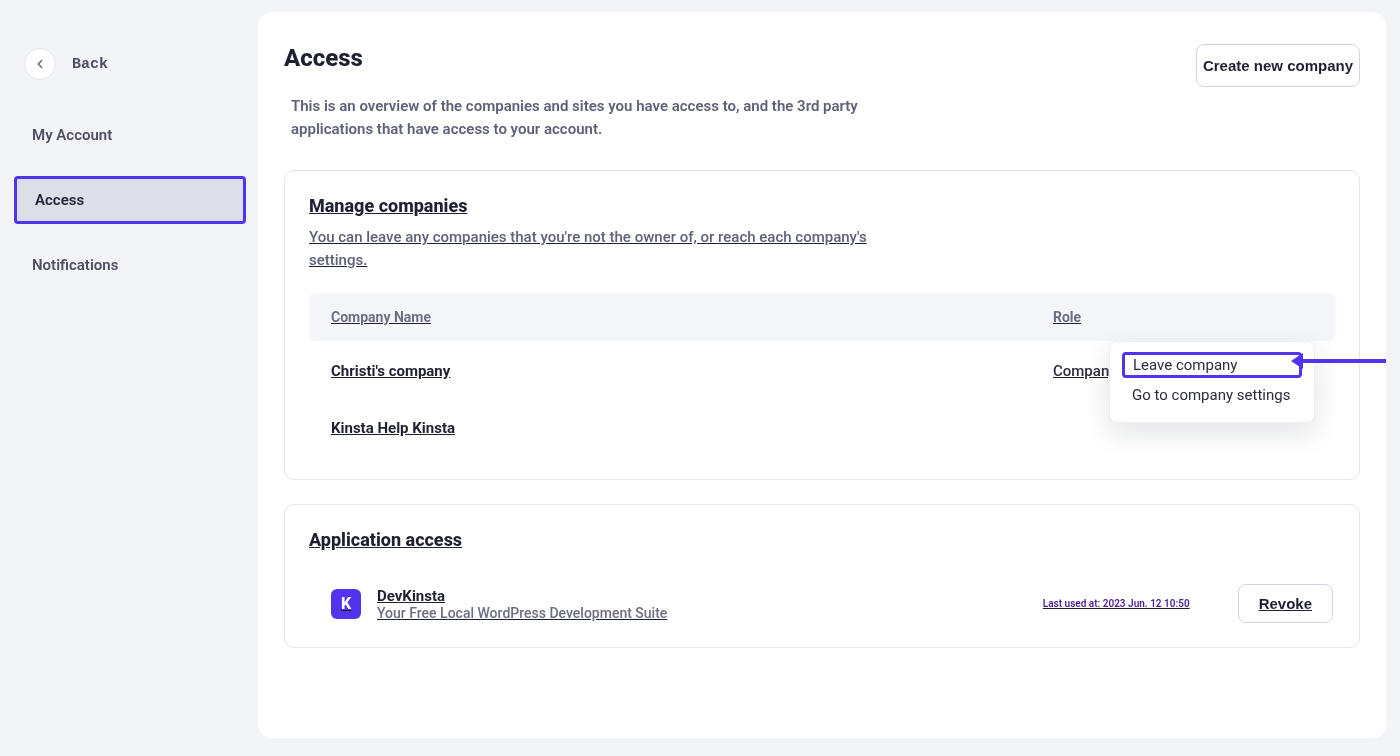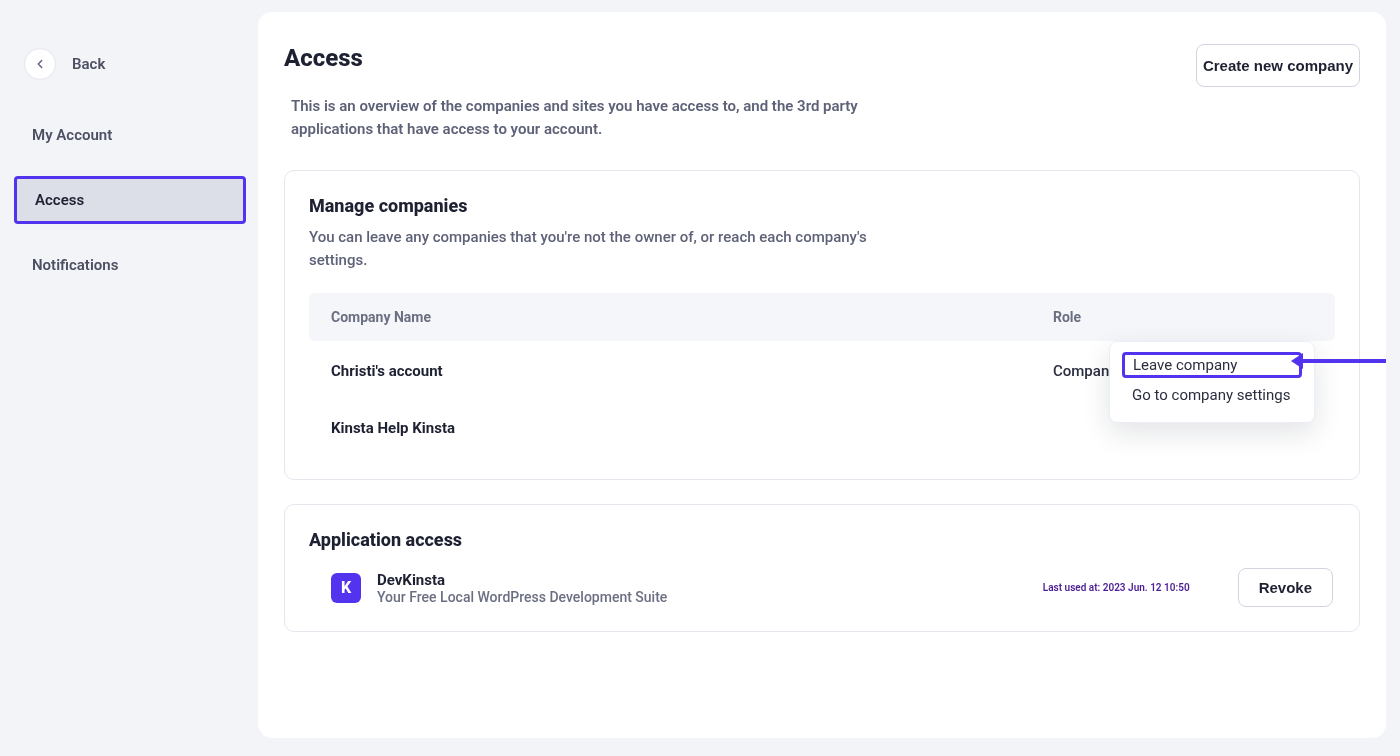--- a/index.html
+++ b/index.html
@@ -28,6 +28,7 @@
     margin-bottom: 34px;
     margin-left: 10px;
     cursor: pointer;
+    font-family: Liberation Mono, monospace;
   }
   .back-circle {
     width: 32px; height: 32px;

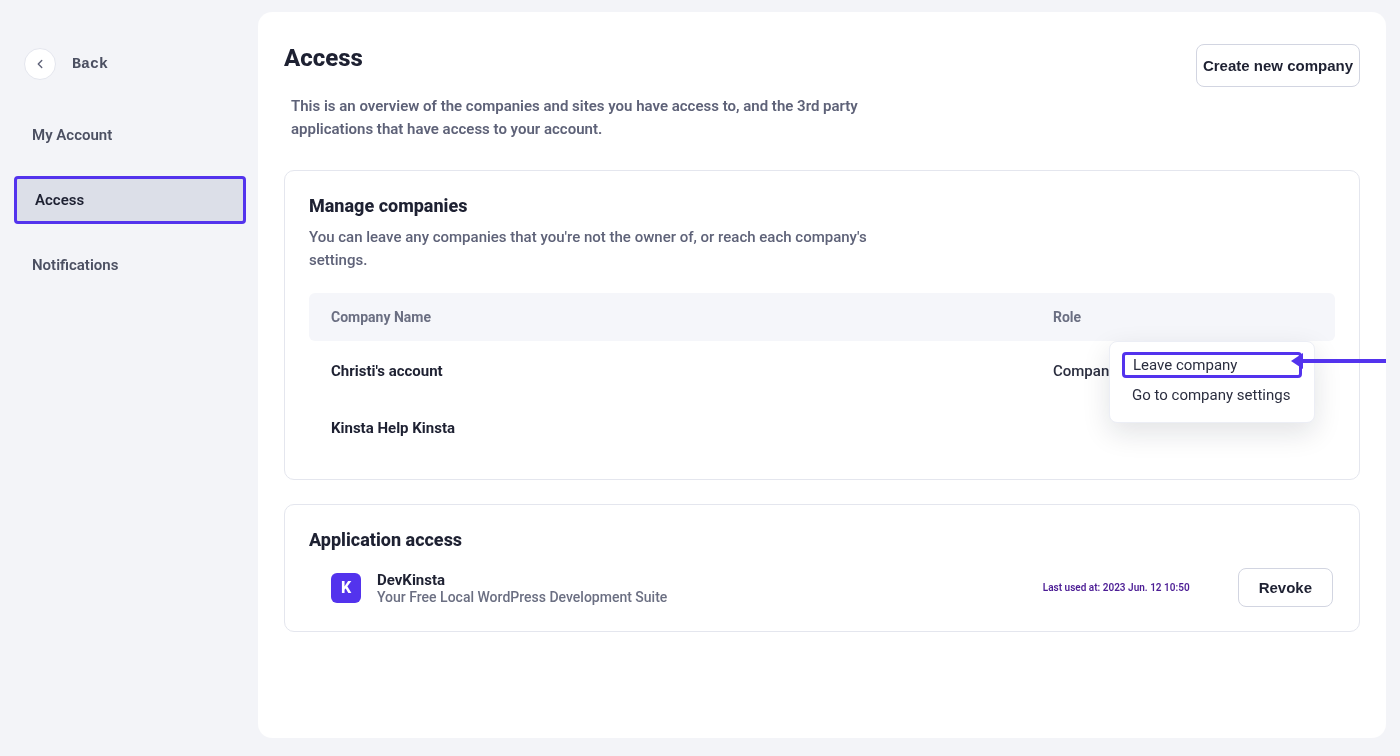--- a/index.html
+++ b/index.html
@@ -86,6 +86,7 @@
     padding: 24px;
     margin-bottom: 24px;
     position: relative;
+    text-decoration: underline;
   }
   .card-title { font-size:18px; font-weight:800; margin-bottom:10px; }
   .card-desc { color:#5e6278; font-size:15px; font-weight:500; max-width:560px; line-height:1.5; margin-bottom:22px; }

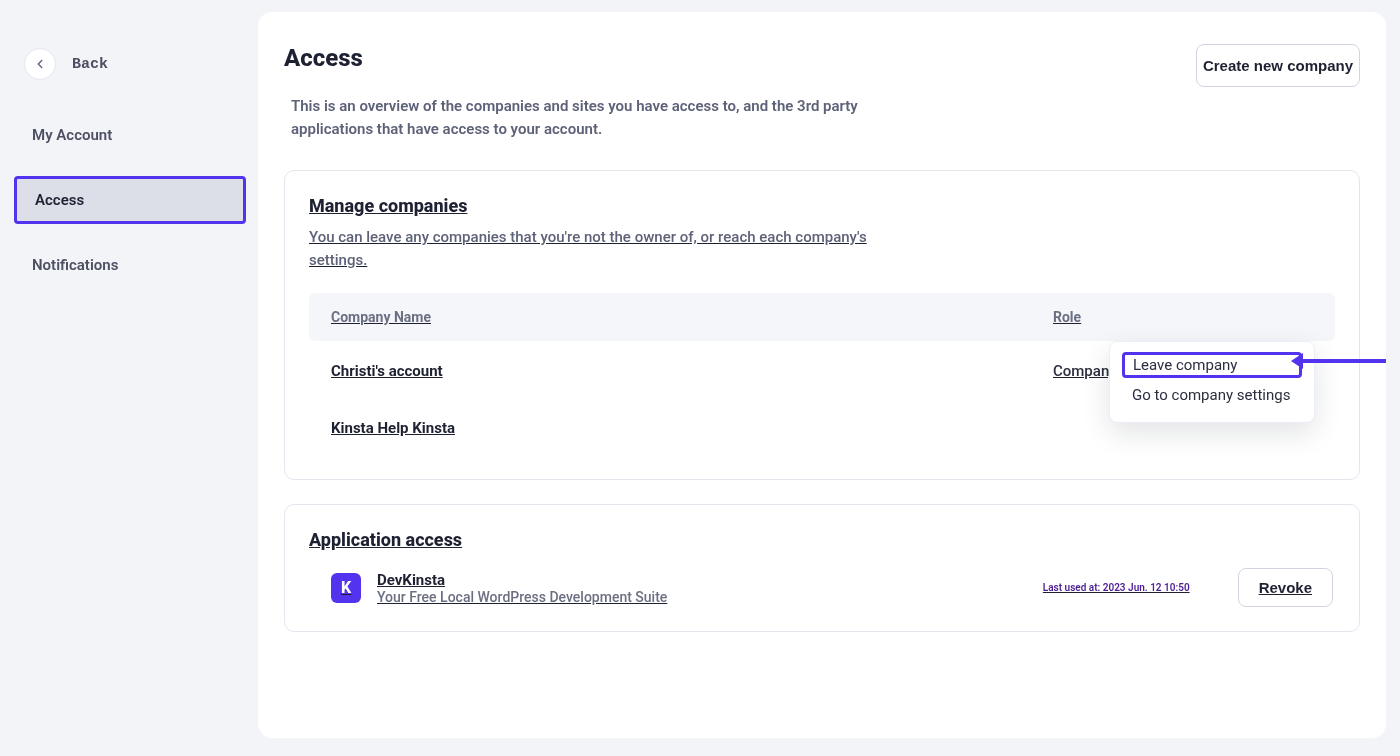--- a/index.html
+++ b/index.html
@@ -211,7 +211,7 @@
           <div class="col-actions"></div>
         </div>
         <div class="trow">
-          <div class="col-name">Christi's account</div>
+          <div class="col-name">Christi's company</div>
           <div class="col-role">Company admin</div>
           <div class="col-actions">
             <span class="kebab">

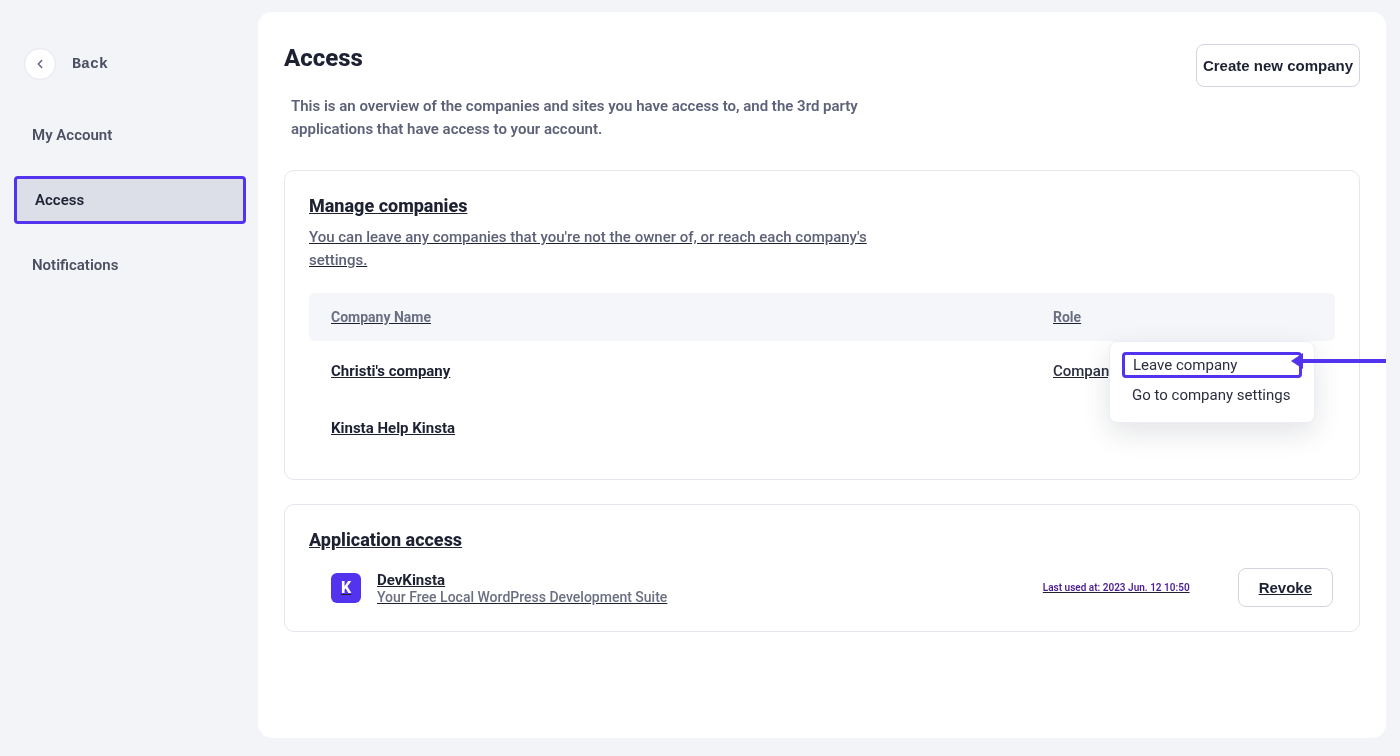--- a/index.html
+++ b/index.html
@@ -238,7 +238,7 @@
     </section>
 
     <section class="card">
-      <h2 class="card-title" style="margin-bottom:12px;">Application access</h2>
+      <h2 class="card-title" style="margin-bottom:28px;">Application access</h2>
       <div class="app-row">
         <span class="app-icon">K</span>
         <div class="app-text">

